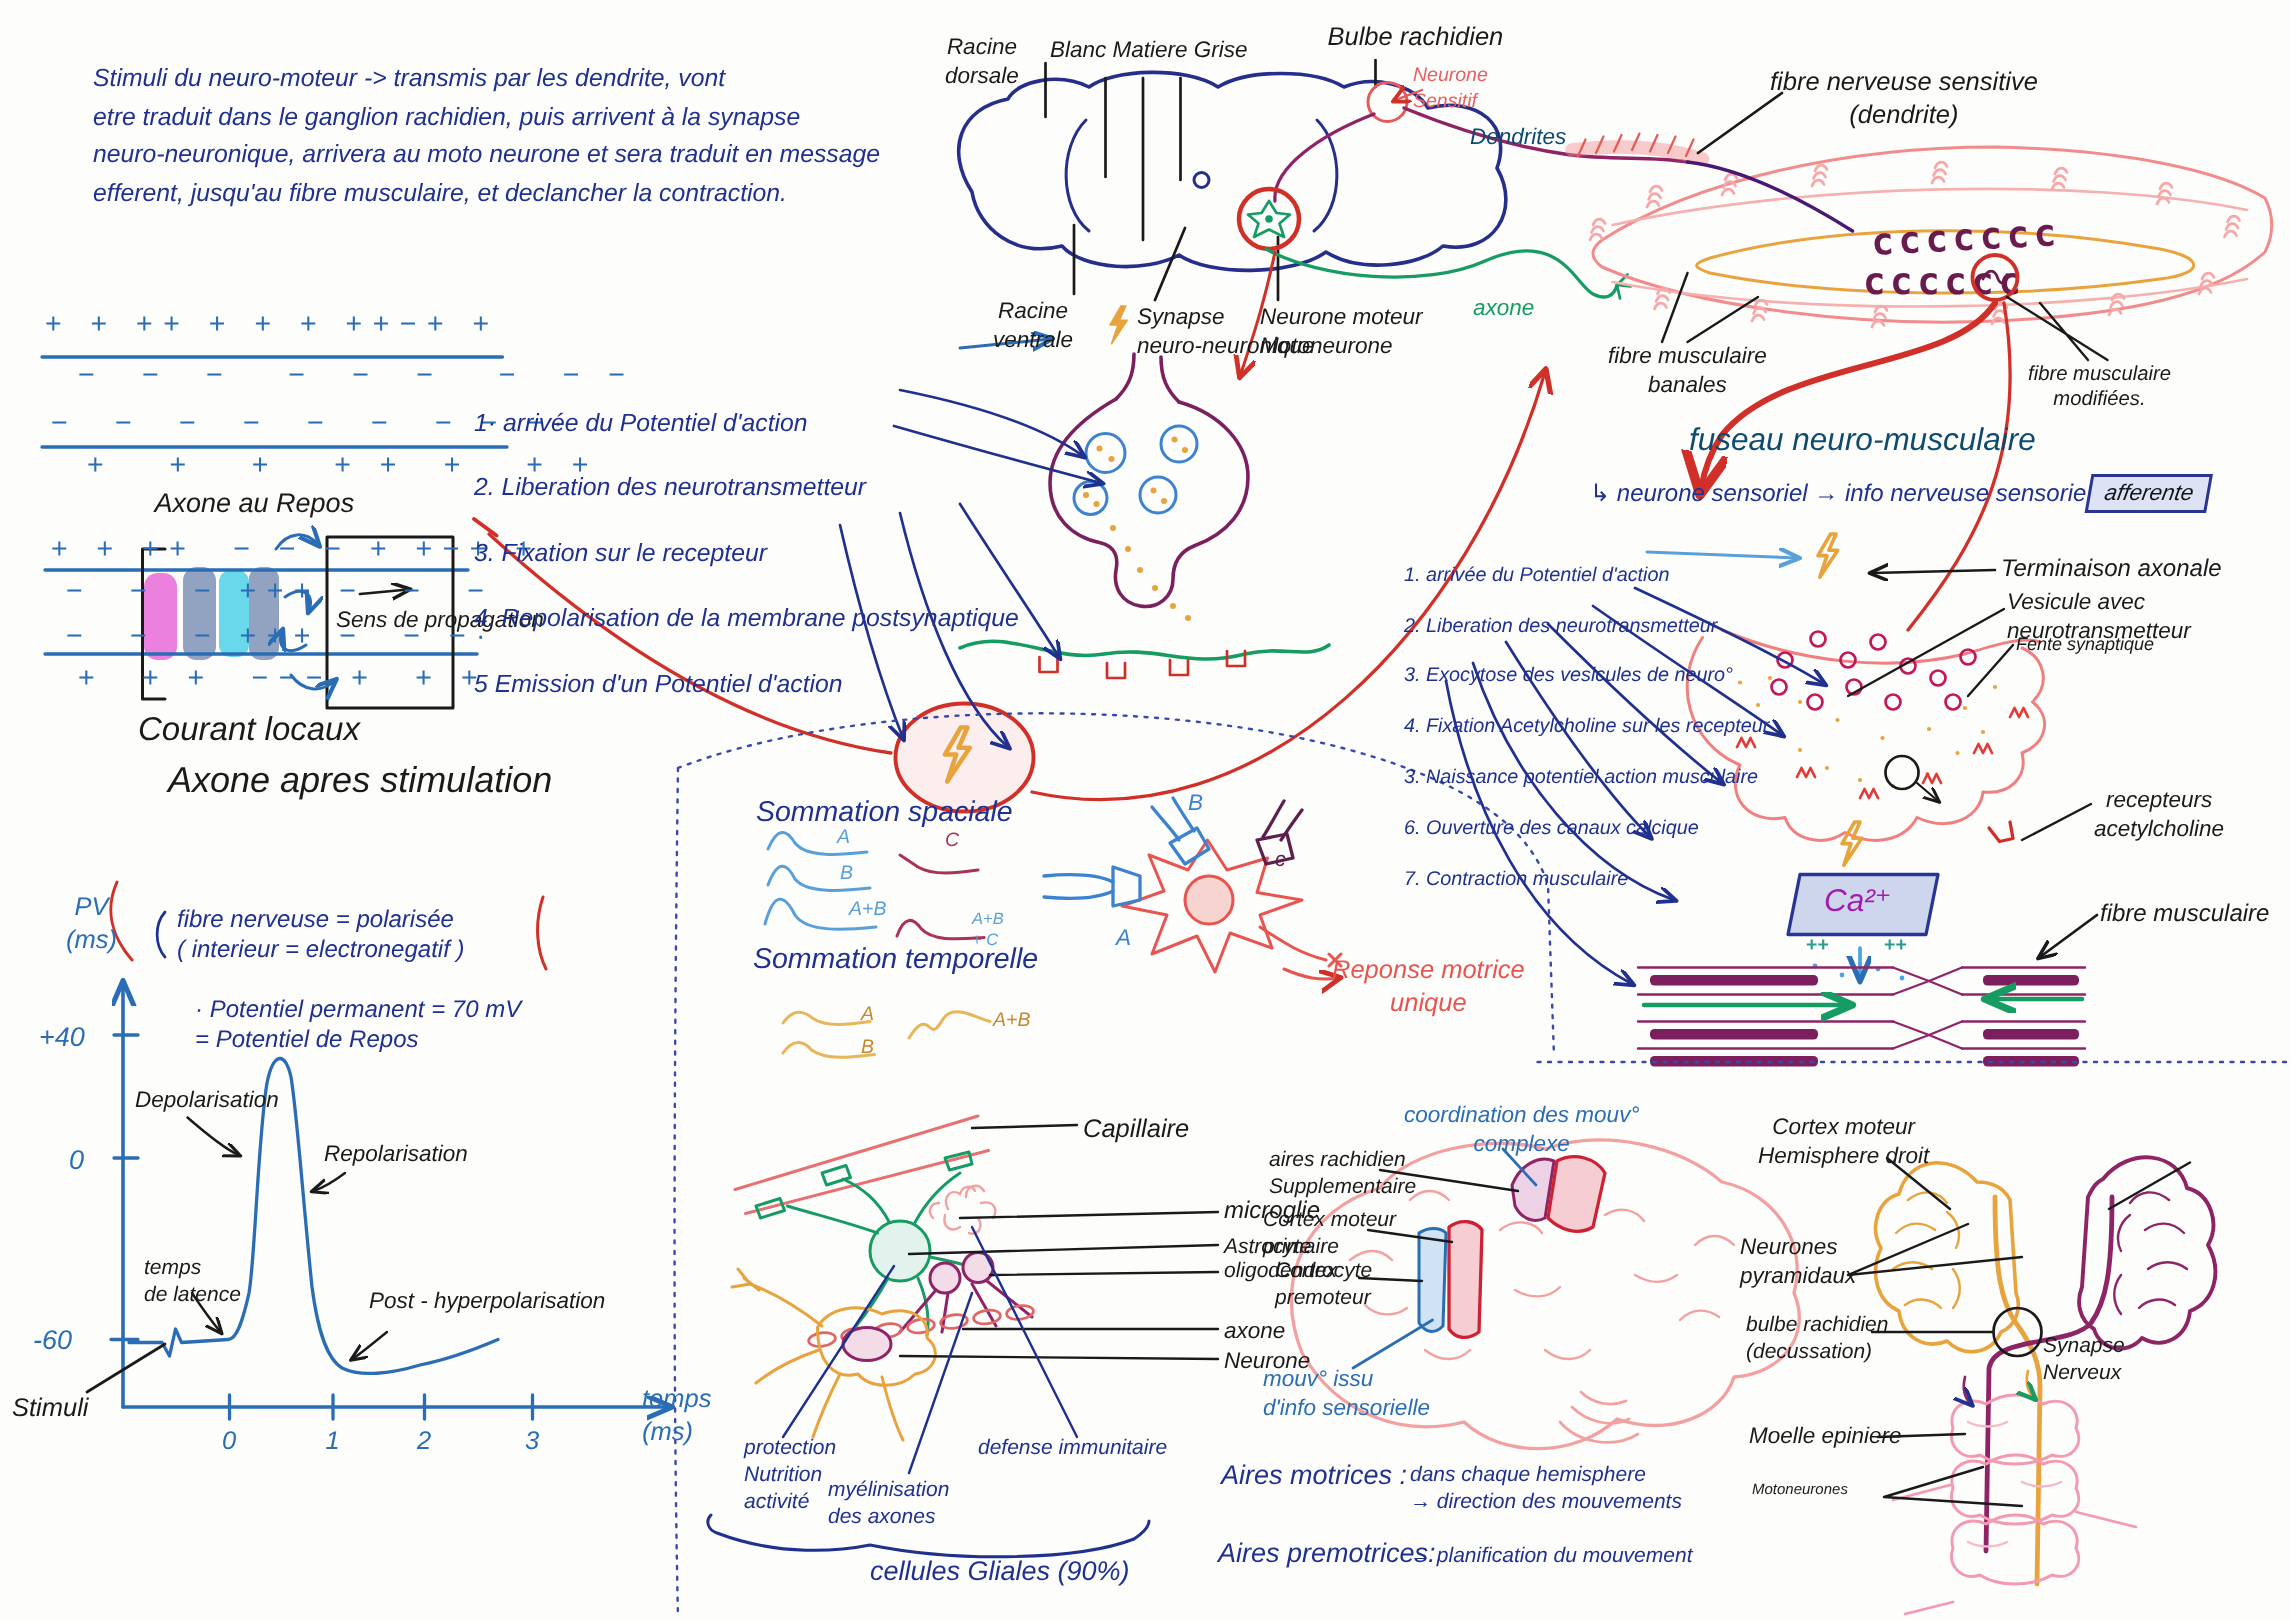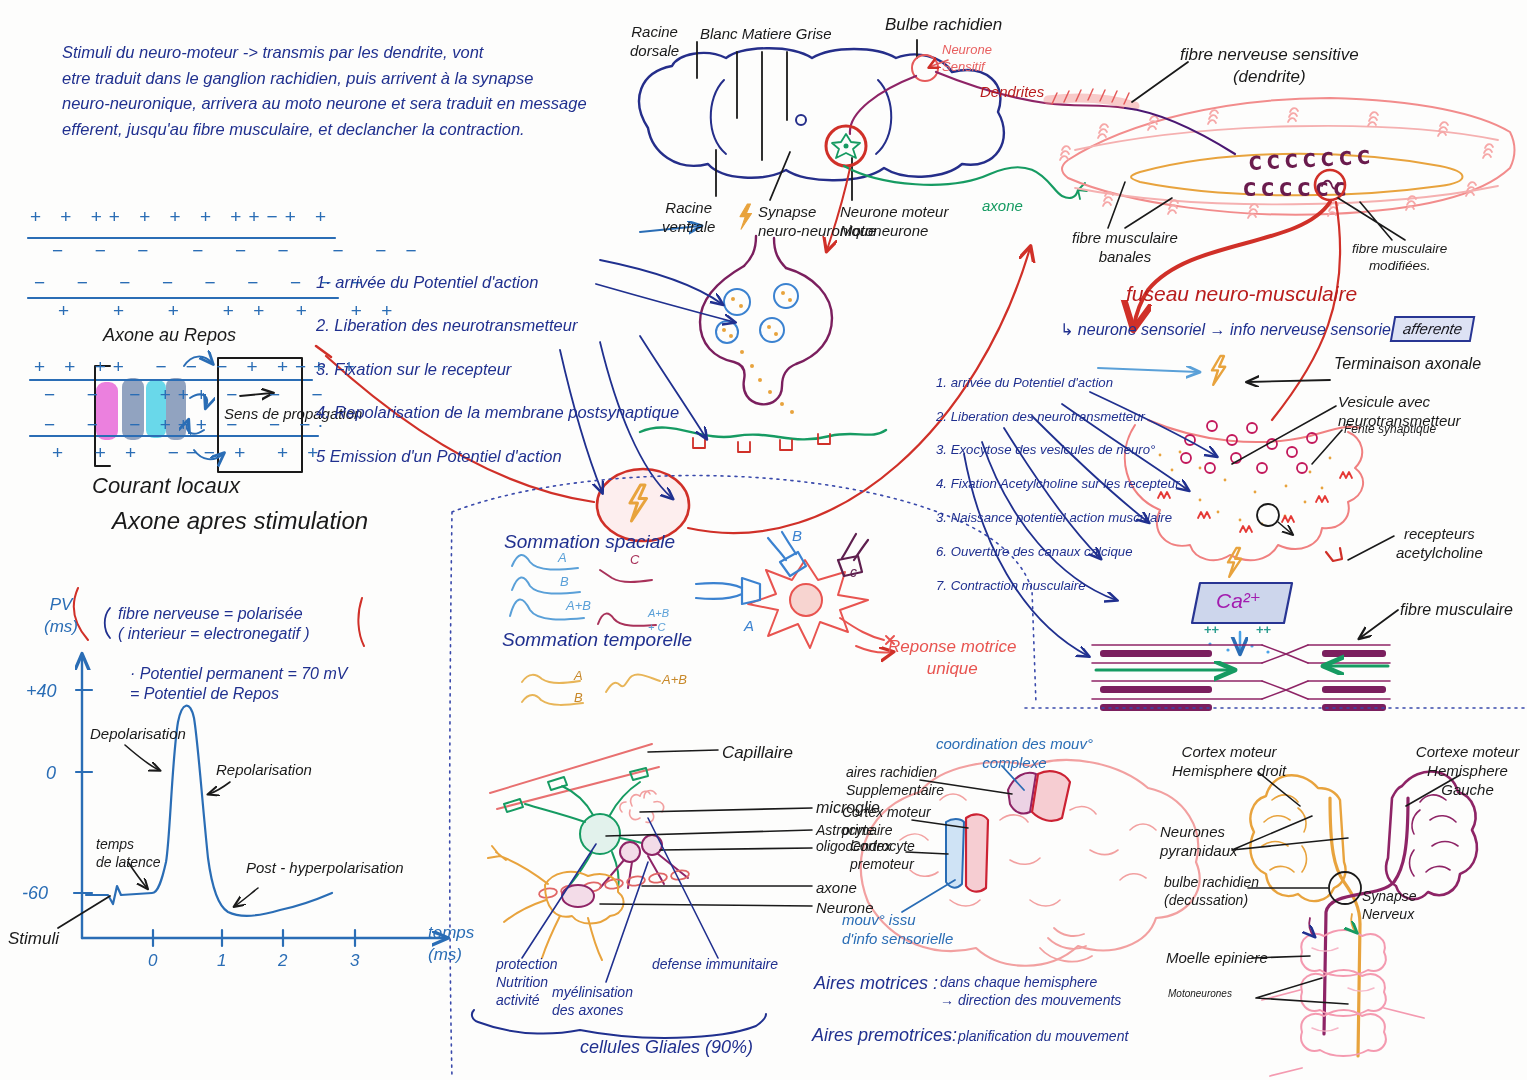--- a/index.html
+++ b/index.html
@@ -8,7 +8,7 @@
   svg.bg{position:absolute;left:0;top:0;z-index:1;}
   .hw{position:absolute;z-index:2;font-style:italic;color:#20308f;white-space:pre-line;
       line-height:1.28;font-size:15px;font-family:"Liberation Sans","DejaVu Sans",sans-serif;}
-  .k{color:#1a1a1a}.sal{color:#e86060}.mg{color:#b91c1c}
+  .k{color:#1a1a1a}.sal{color:#e86060}.mg{color:#0c4a6e}
   .gn{color:#169b62}.bl{color:#2a6db5}.lb{color:#5aa0d8}.dr{color:#a8325a}.or{color:#c8892a}
   .ctr{text-align:center}.und{}
   .pm{font-style:normal;font-size:19px;letter-spacing:7px;color:#2a6db5;white-space:pre;}

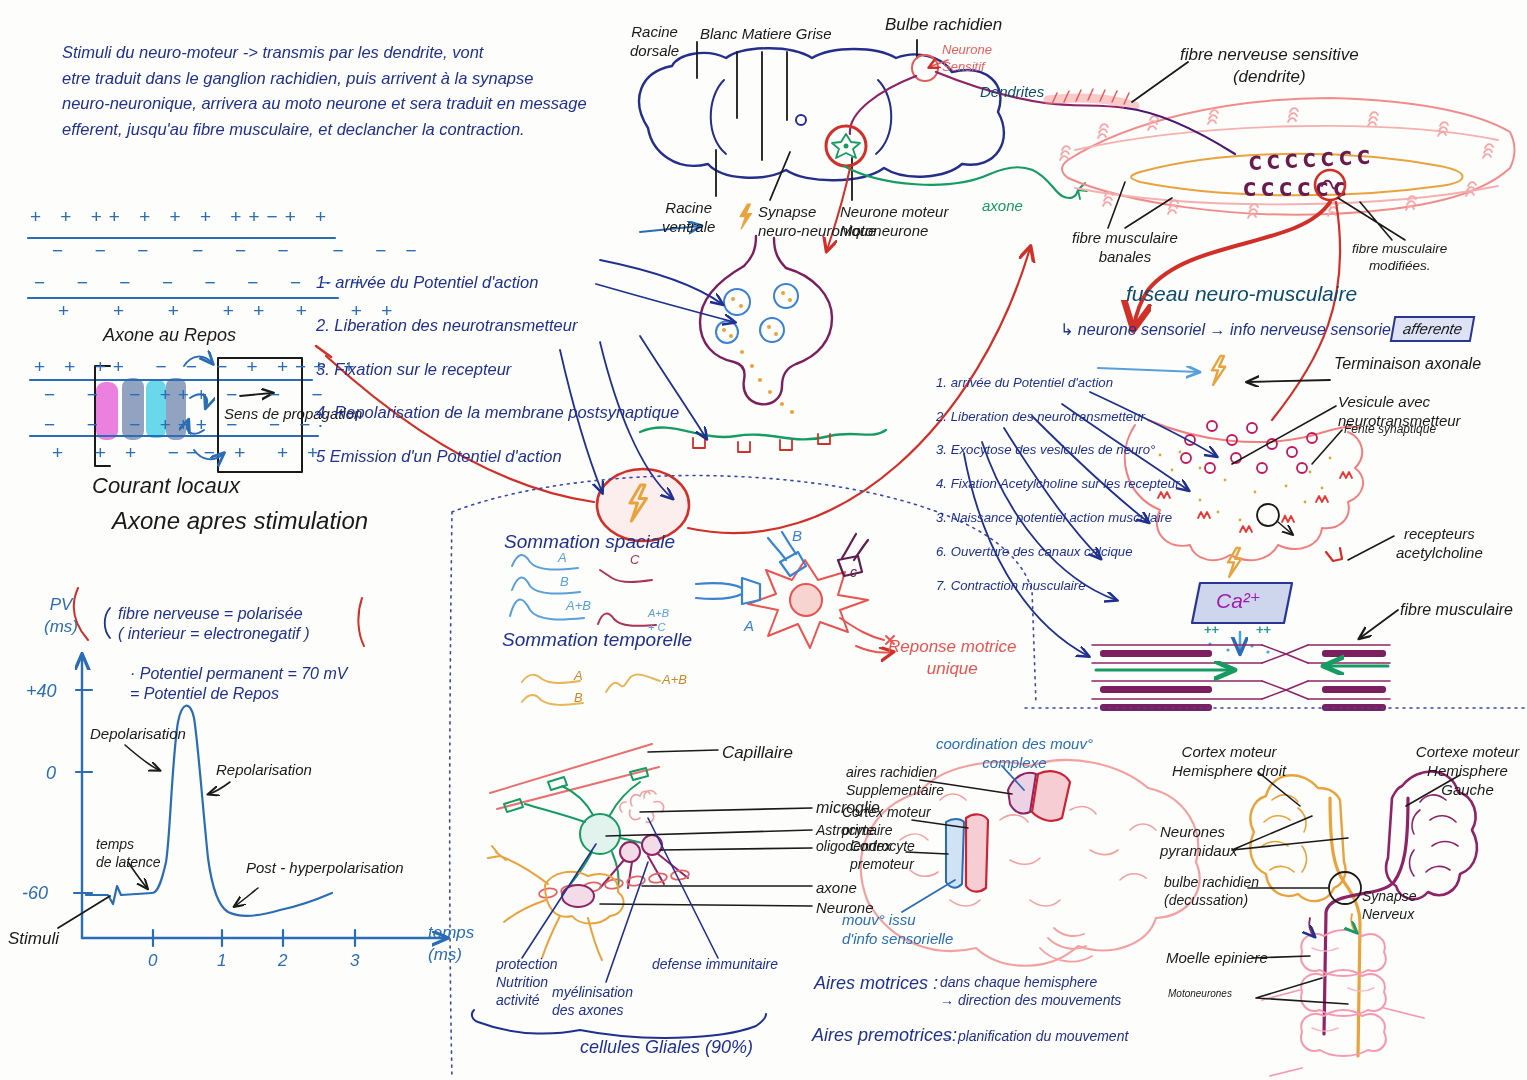--- a/index.html
+++ b/index.html
@@ -431,7 +431,7 @@
   <div>7. Contraction musculaire</div>
 </div>
 
-<div class="hw k" style="left:1334px;top:354px;font-size:16px">Terminaison axonale</div>
+<div class="hw k" style="left:1334px;top:370px;font-size:16px">Terminaison axonale</div>
 <div class="hw k" style="left:1338px;top:392px;font-size:15px">Vesicule avec
         neurotransmetteur</div>
 <div class="hw k" style="left:1344px;top:422px;font-size:12px">Fente synaptique</div>

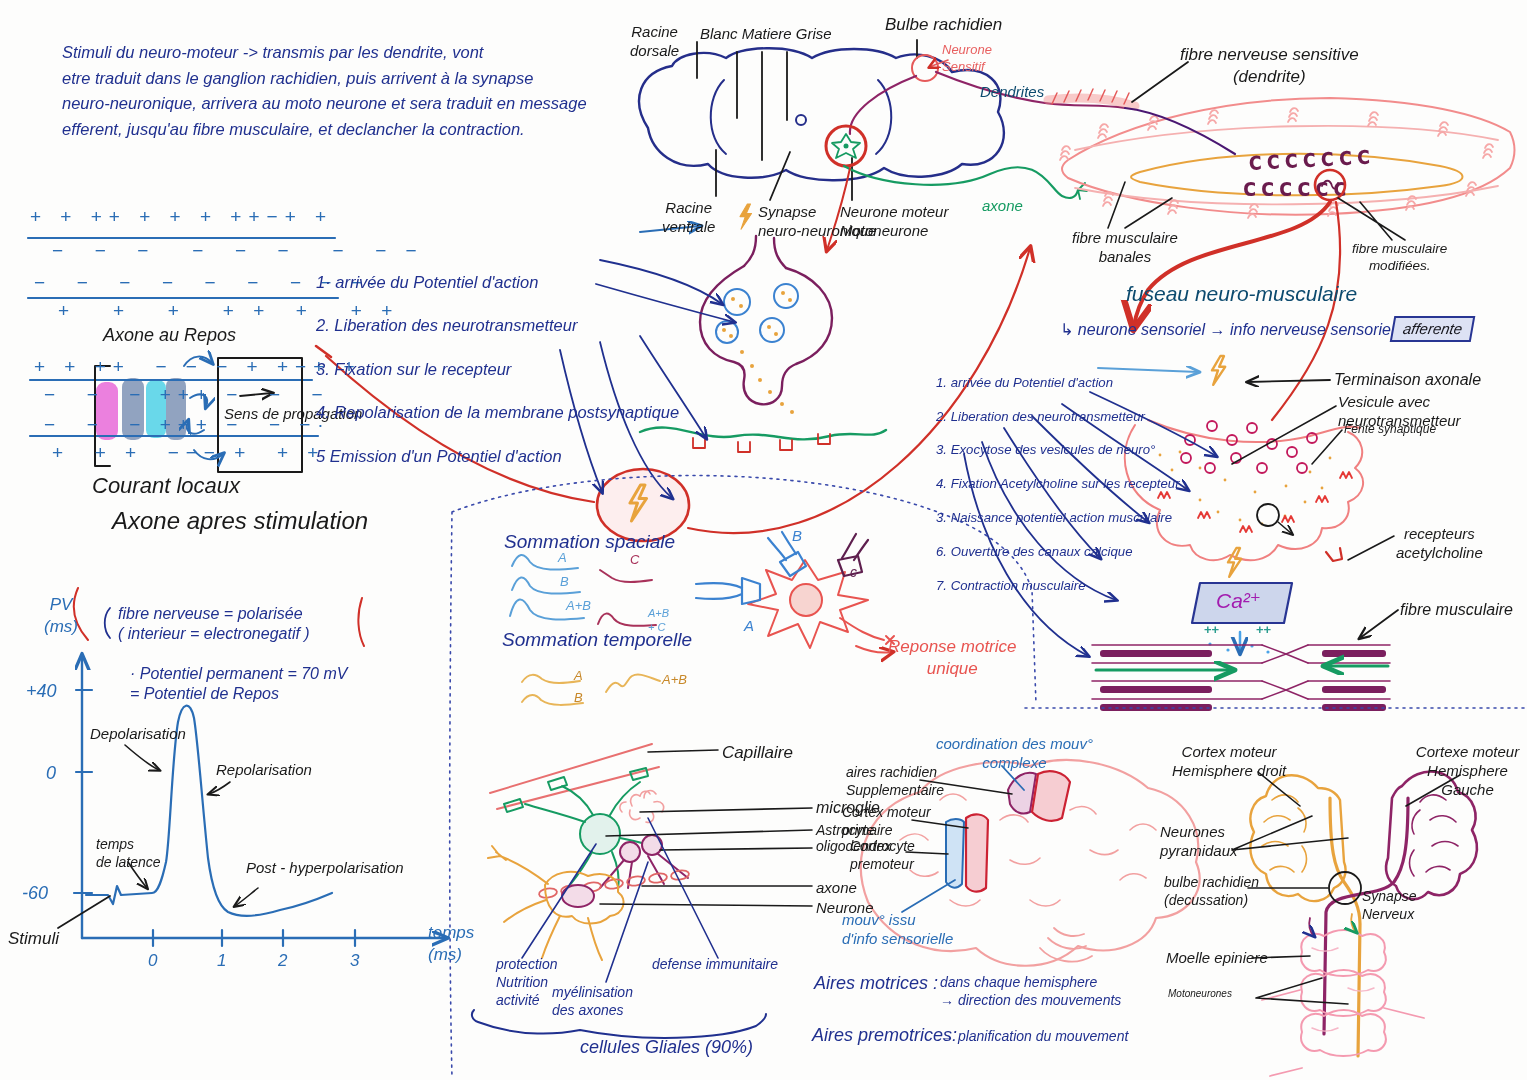--- a/index.html
+++ b/index.html
@@ -511,8 +511,6 @@
 
 <div class="hw k ctr" style="left:1172px;top:742px;font-size:15px">Cortex moteur
 Hemisphere droit</div>
-<div class="hw k ctr" style="left:1408px;top:742px;font-size:15px">Cortexe moteur
-Hemisphere Gauche</div>
 <div class="hw k" style="left:1160px;top:822px;font-size:15px">Neurones
 pyramidaux</div>
 <div class="hw k" style="left:1164px;top:874px;font-size:14px">bulbe rachidien

